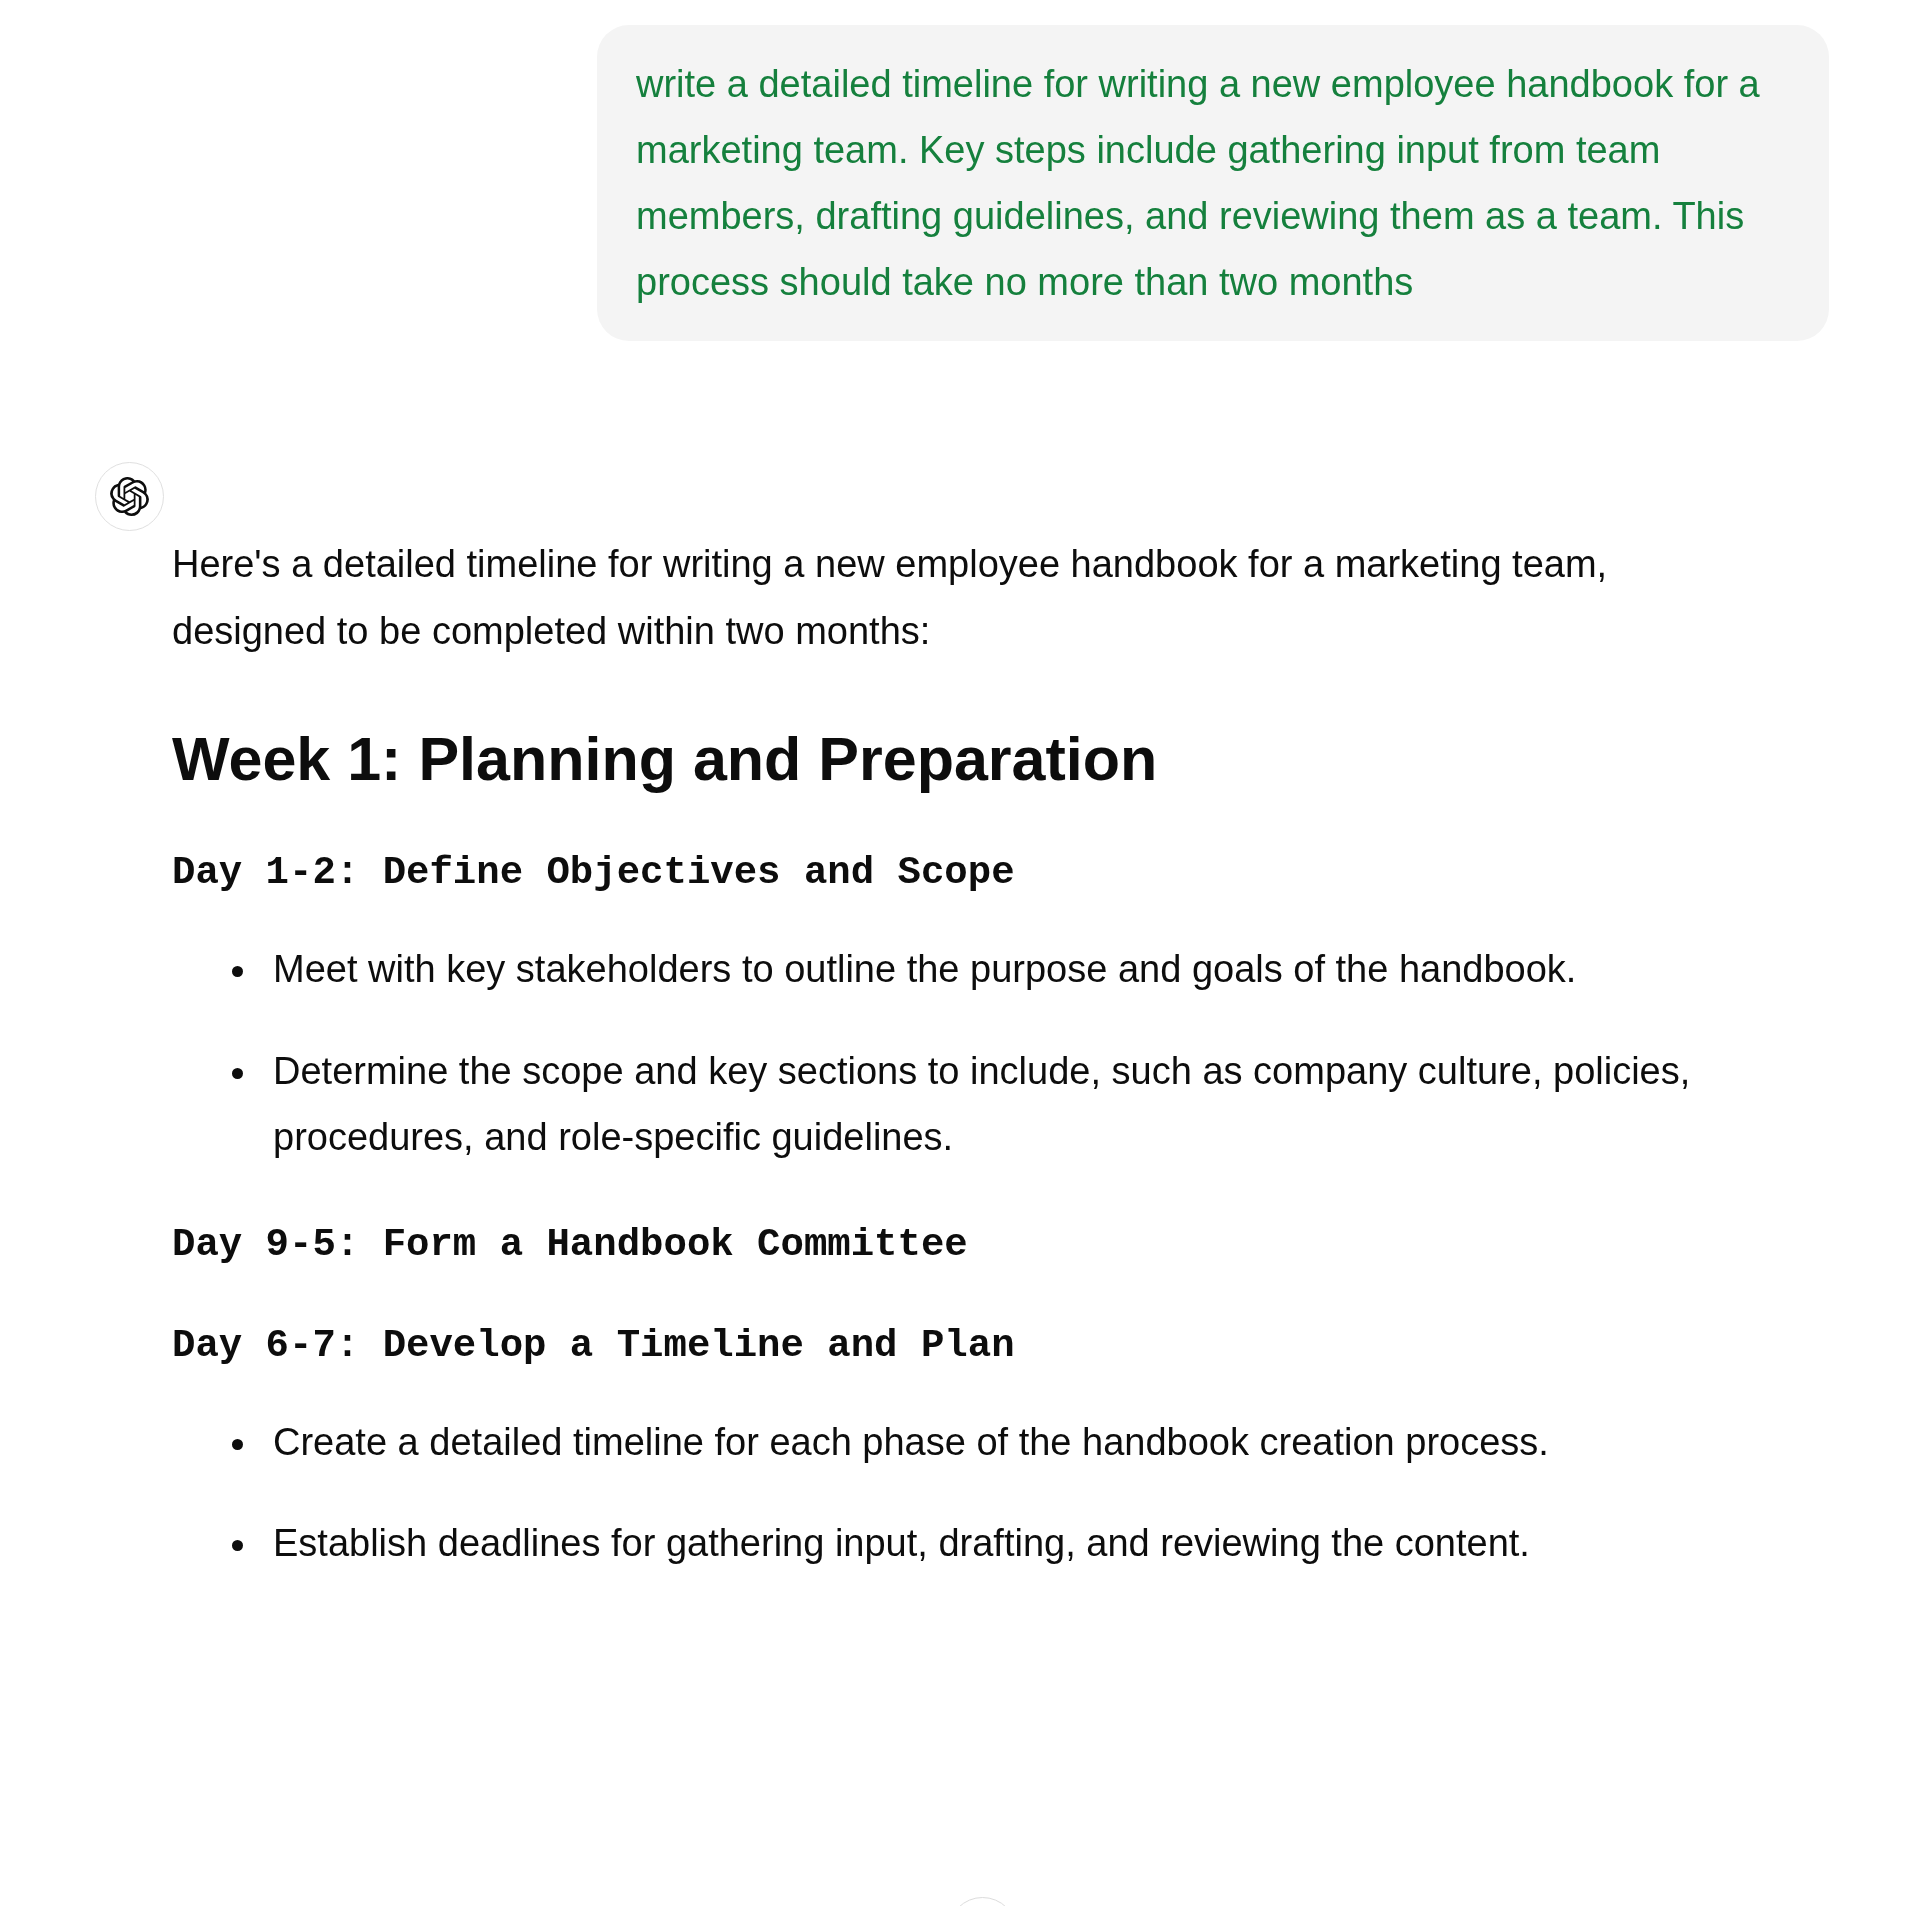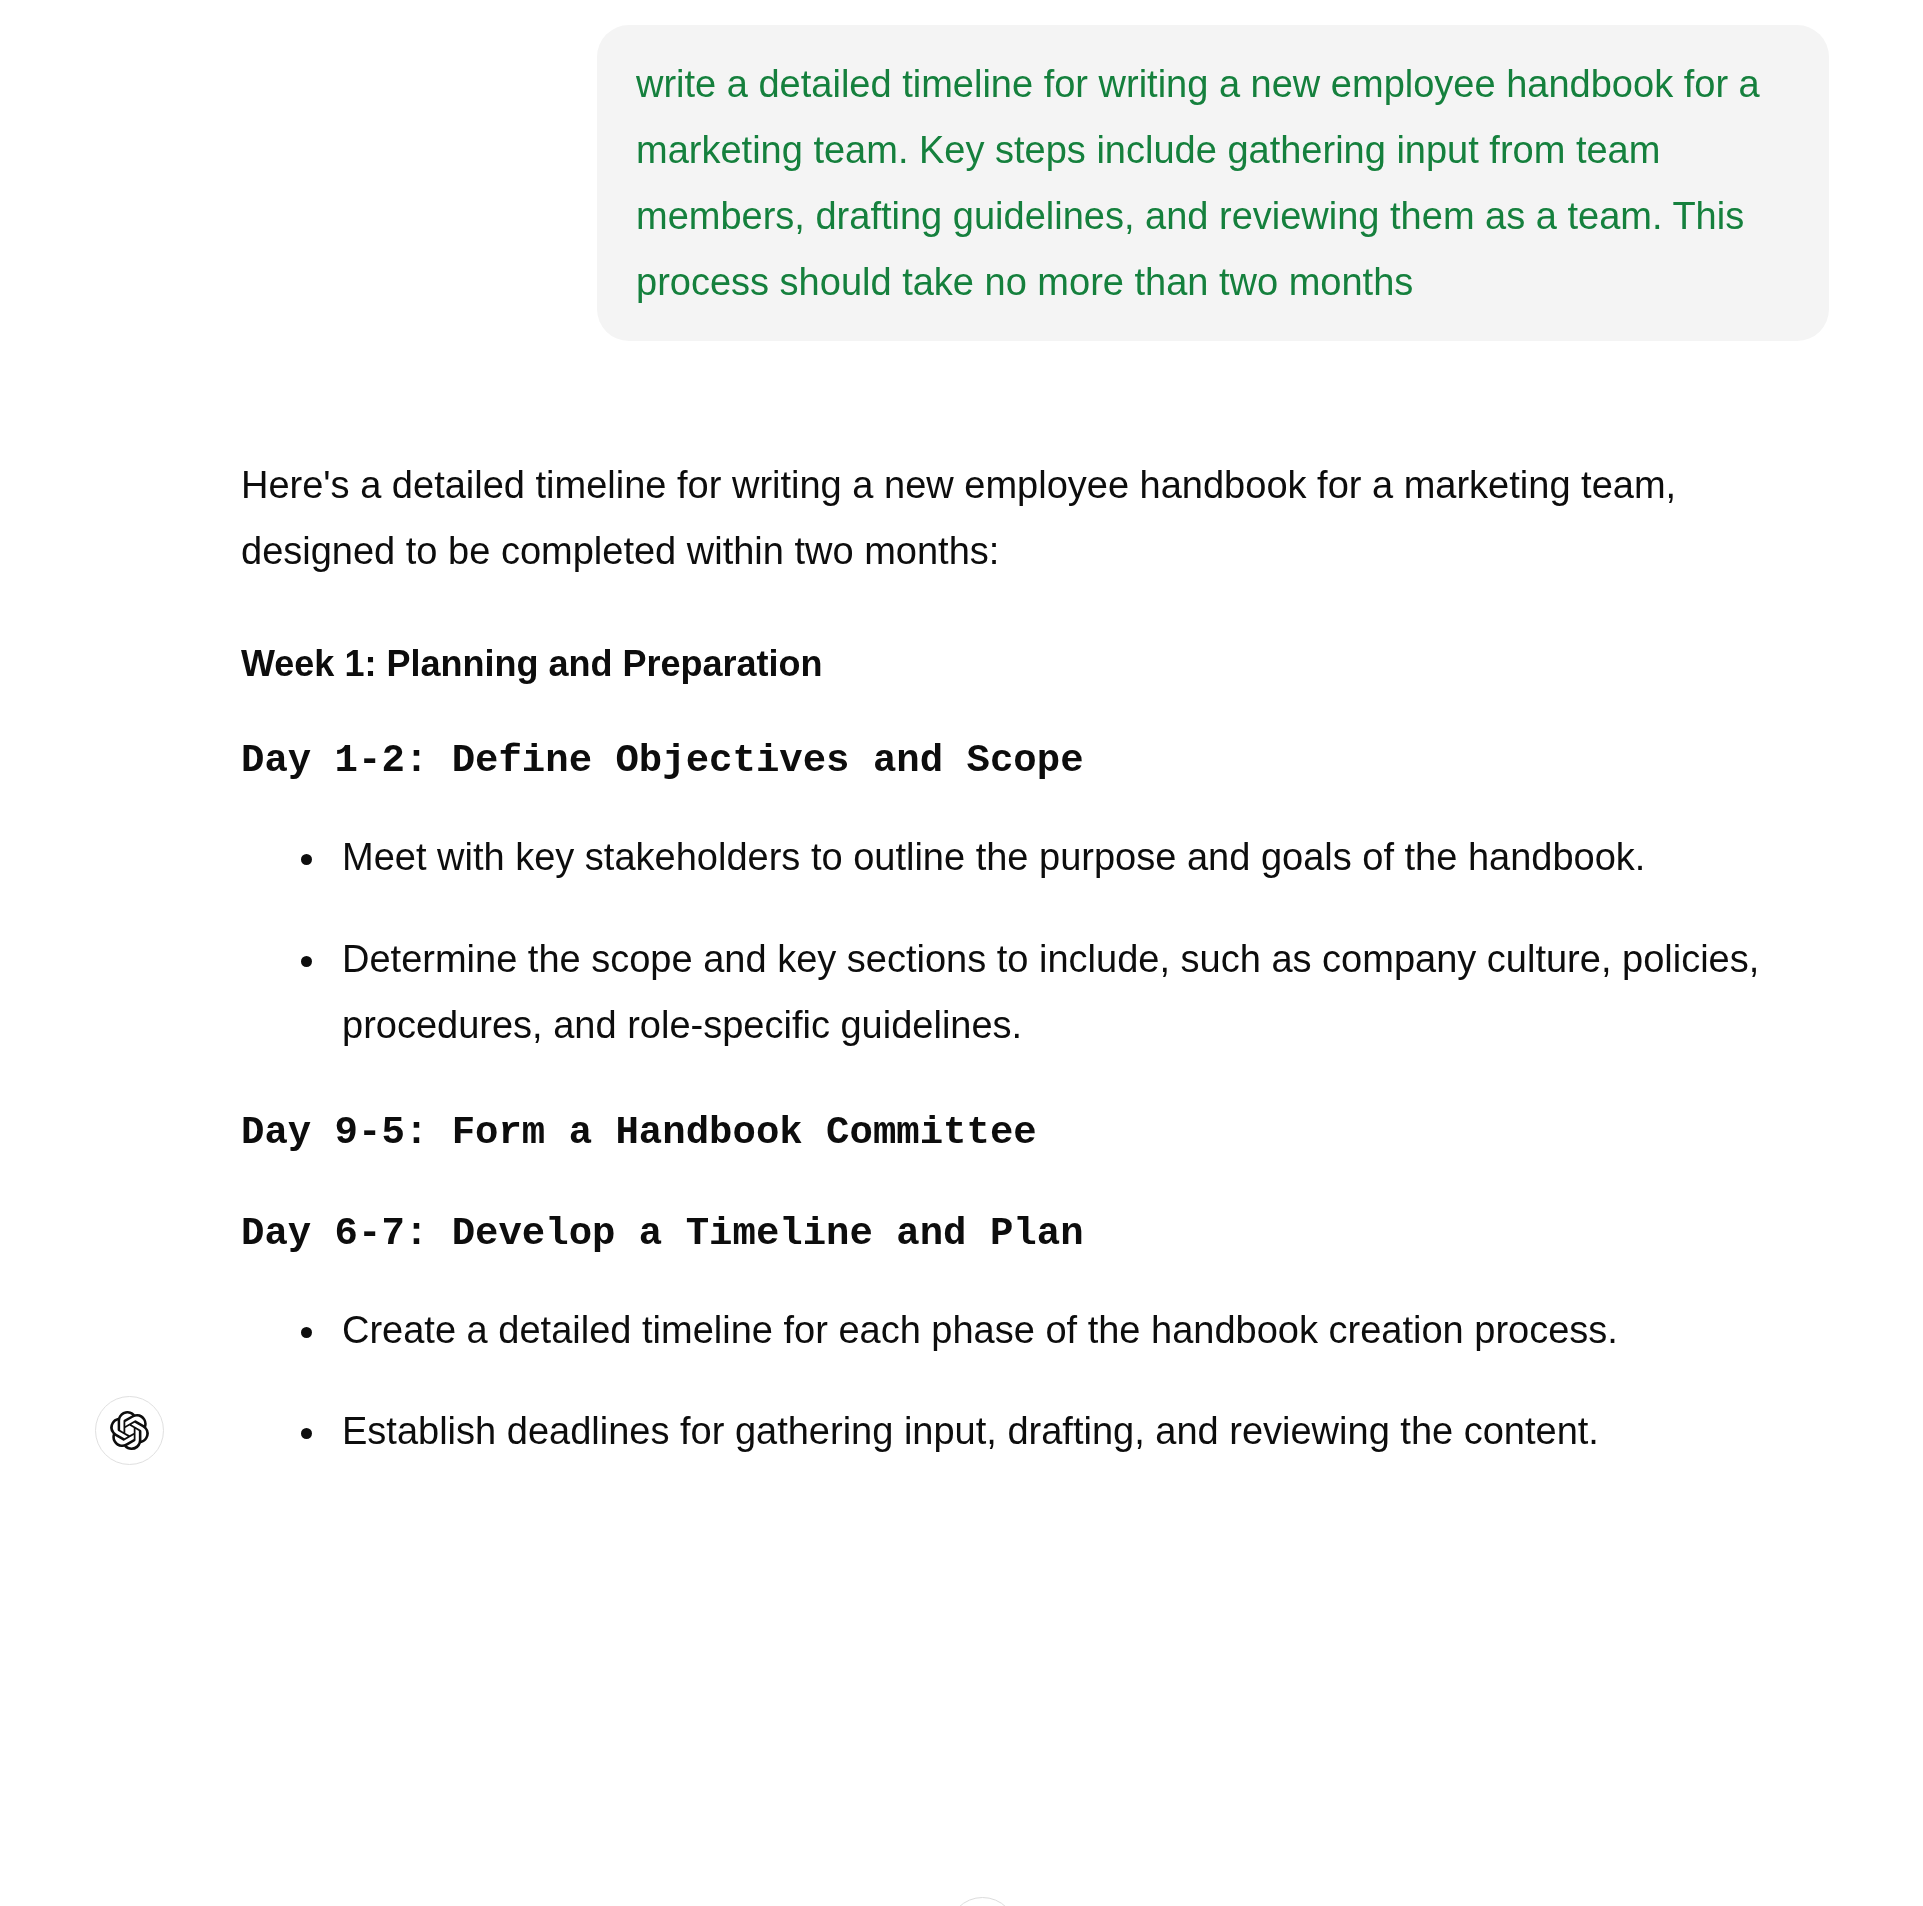--- a/index.html
+++ b/index.html
@@ -35,8 +35,9 @@
   
   .assistant-row {
     display: flex;
-    align-items: flex-end;
+    align-items: flex-start;
     margin-top: 111px;
+    flex-direction: column;
   }
   .avatar {
     flex: 0 0 69px;

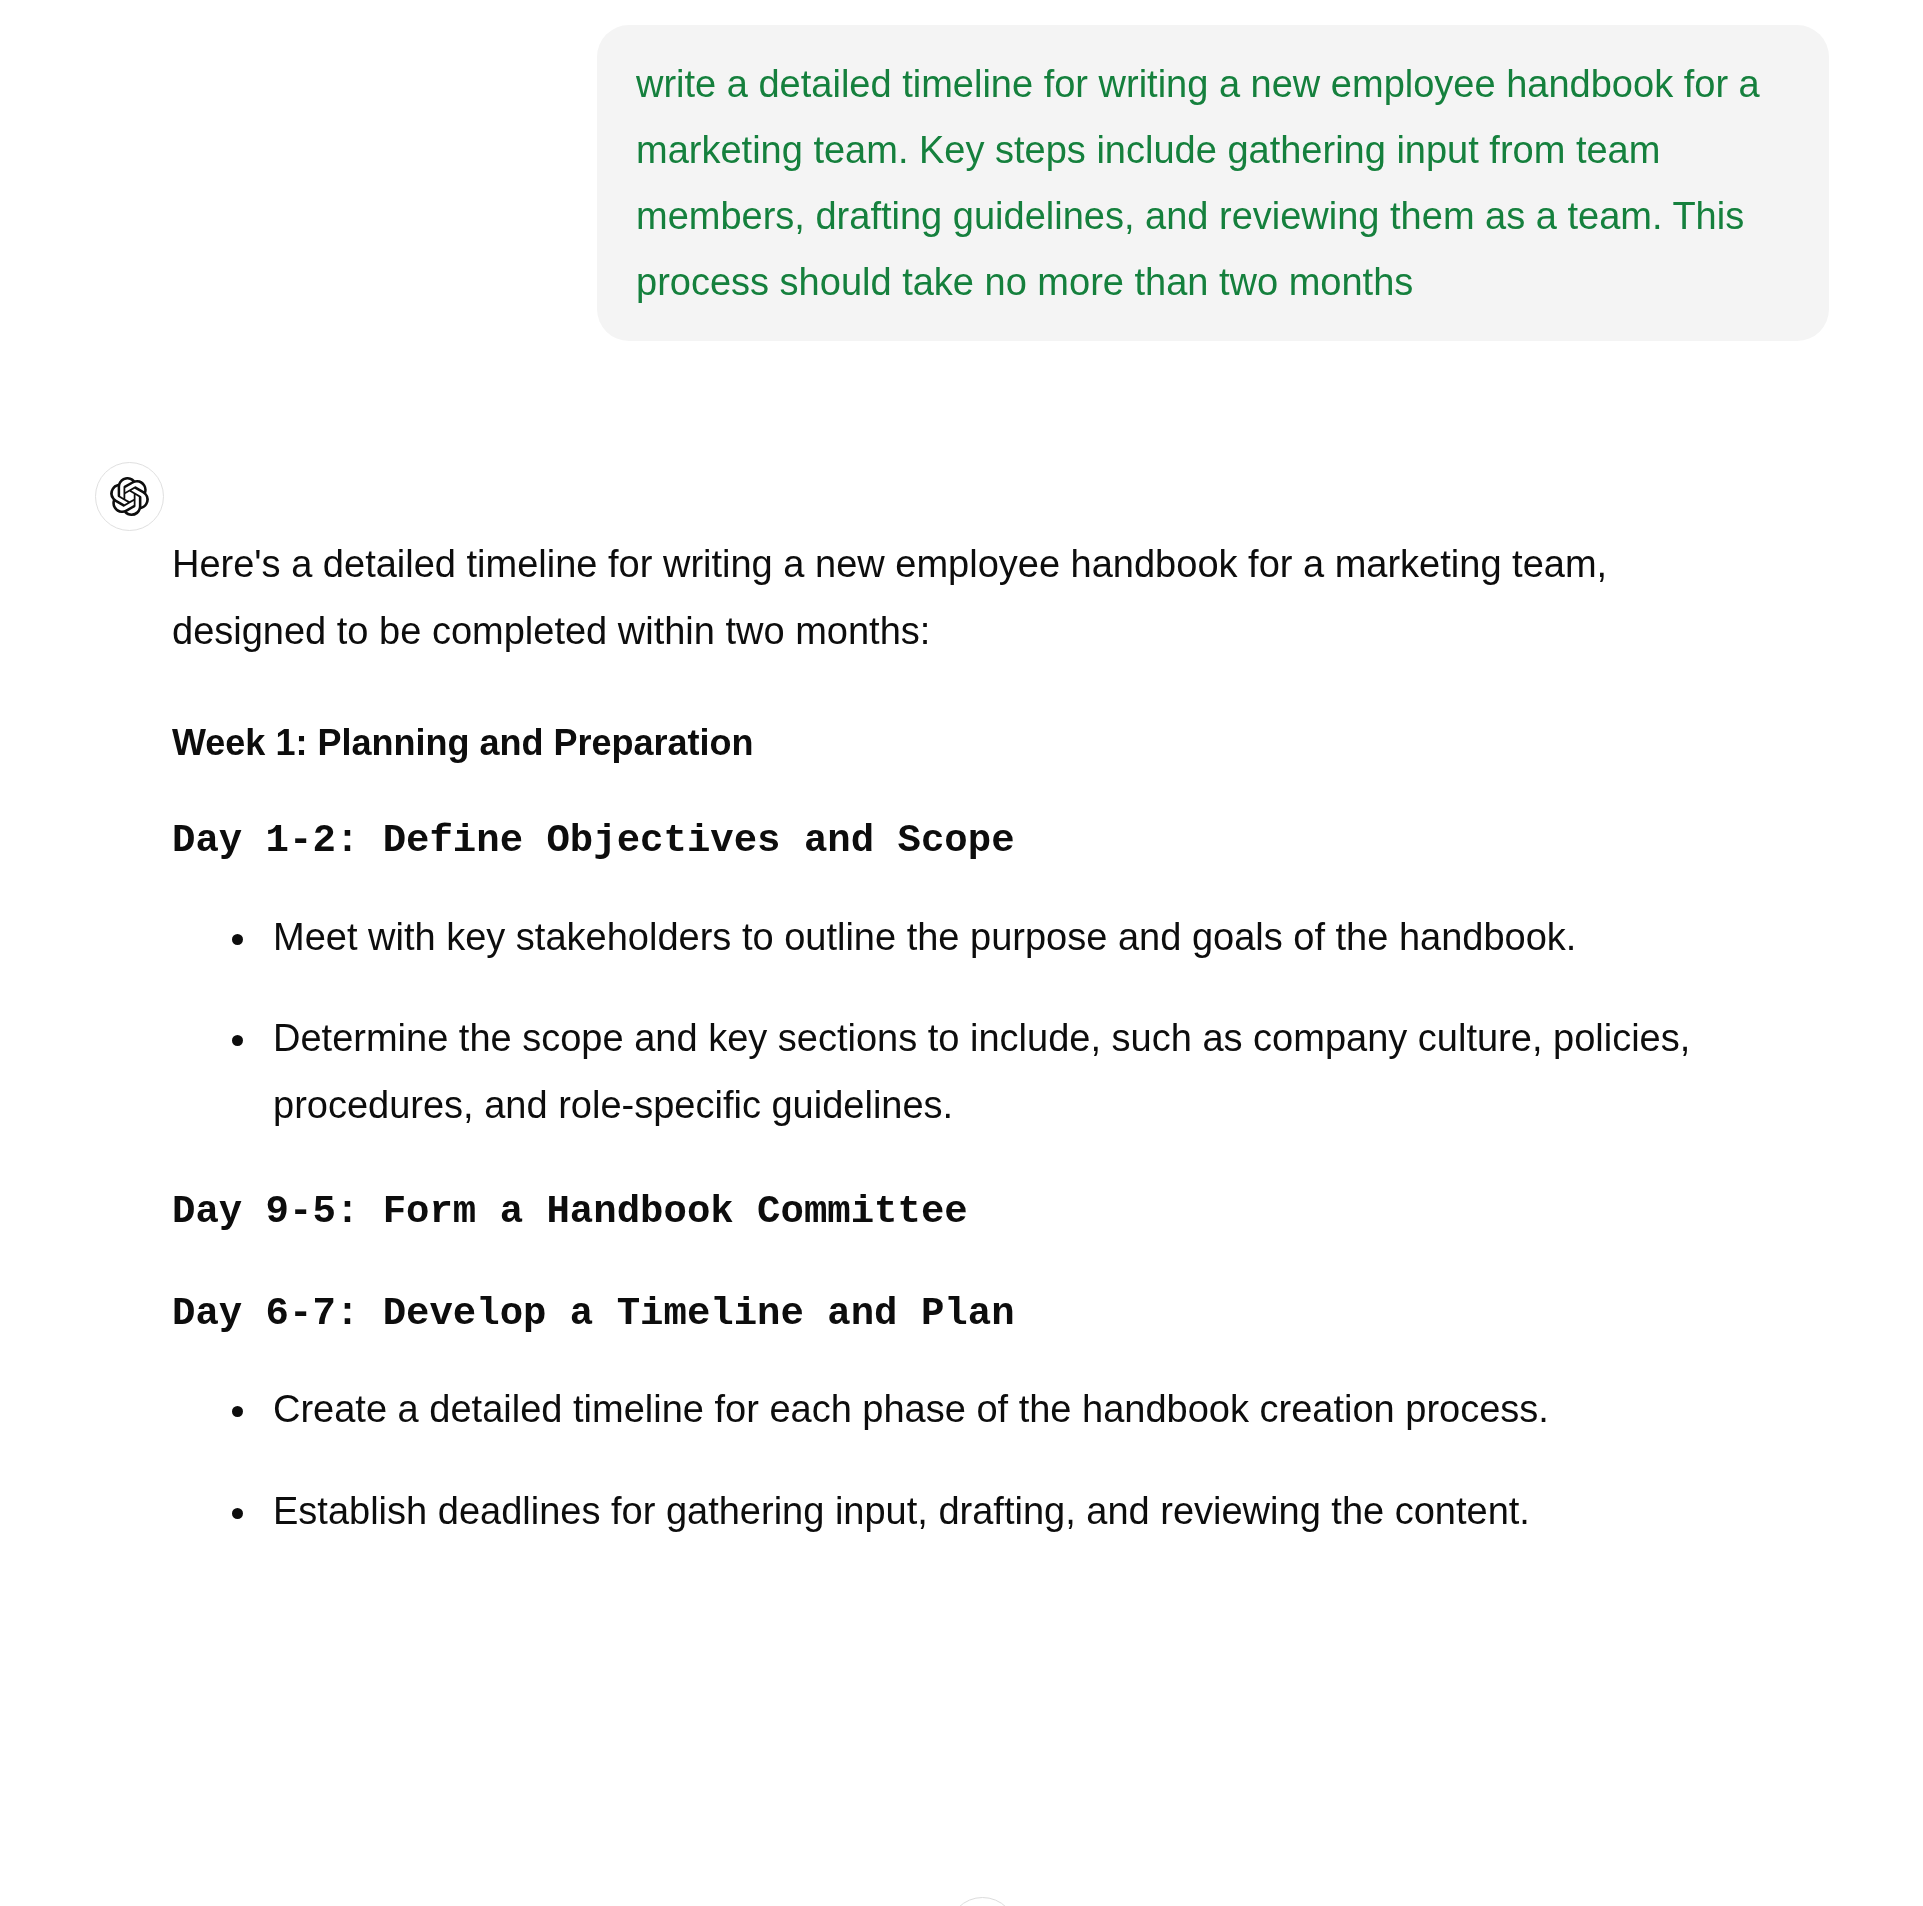--- a/index.html
+++ b/index.html
@@ -66,7 +66,7 @@
     margin: 0 0 10.5px 0;
   }
   .assistant-content h3 {
-    font-size: 36px;
+    font-size: 61px;
     line-height: 1.3;
     font-weight: bold;
     margin: 56px 0 13.5px 0;

